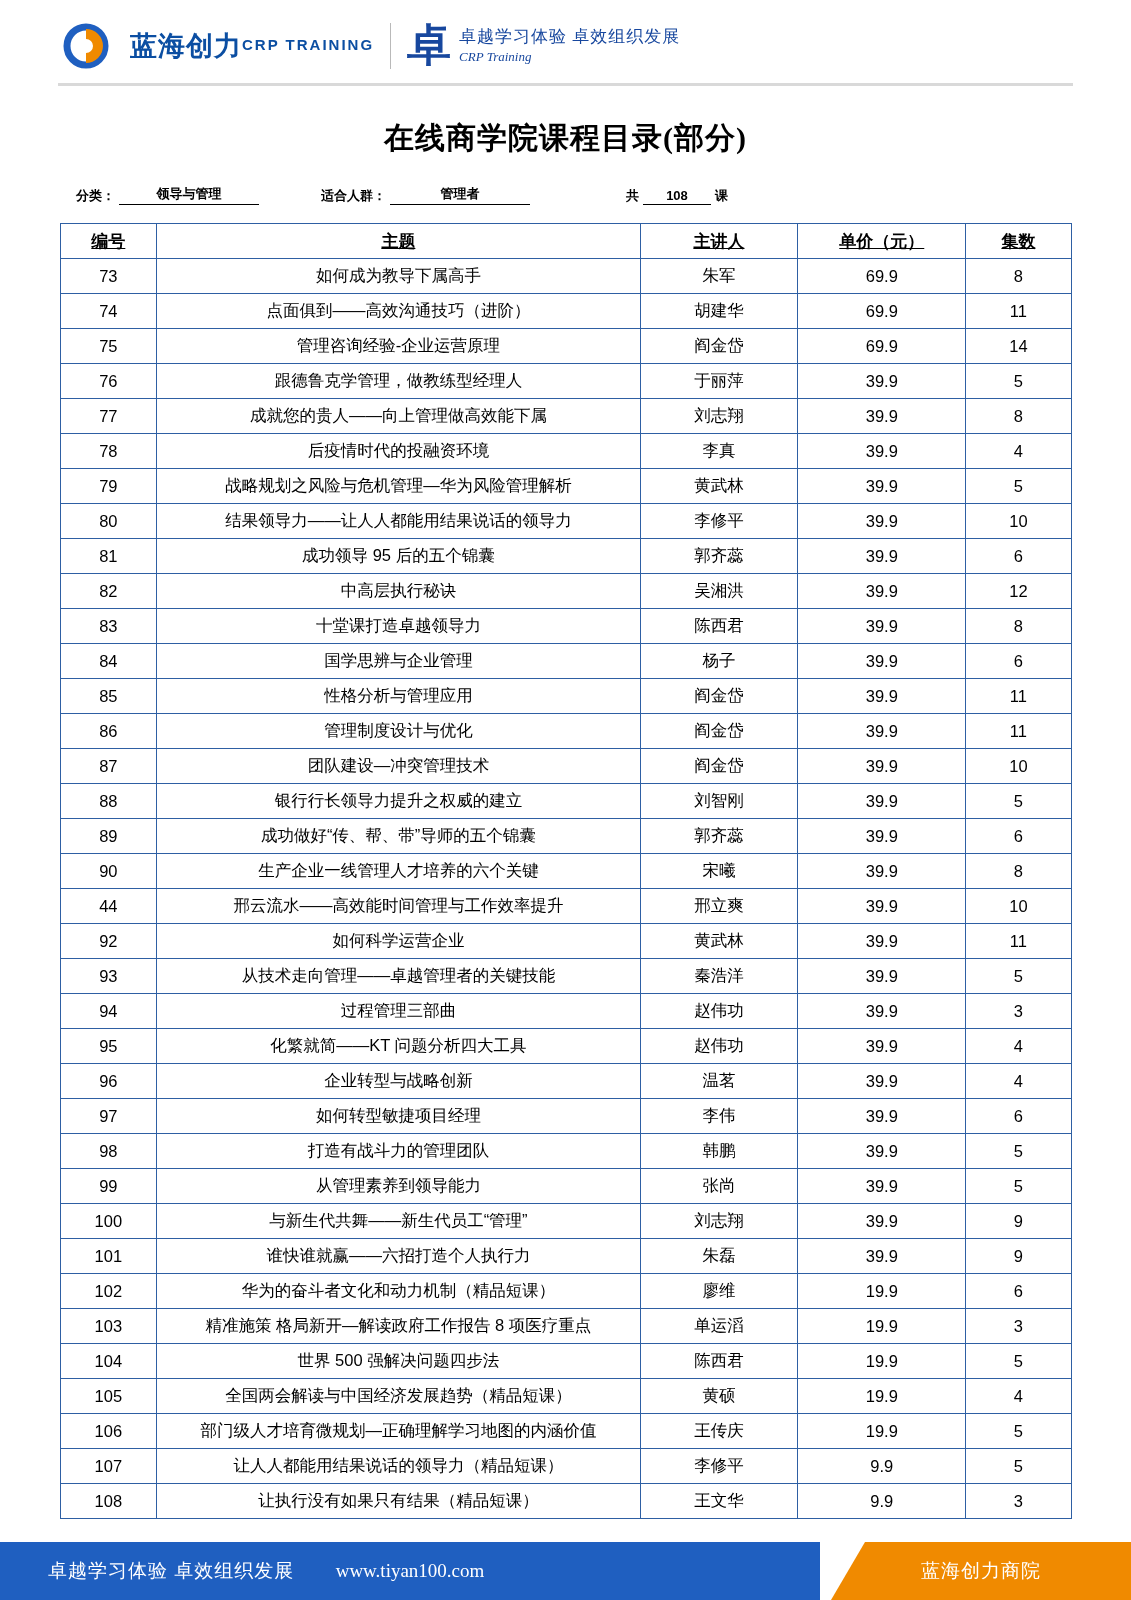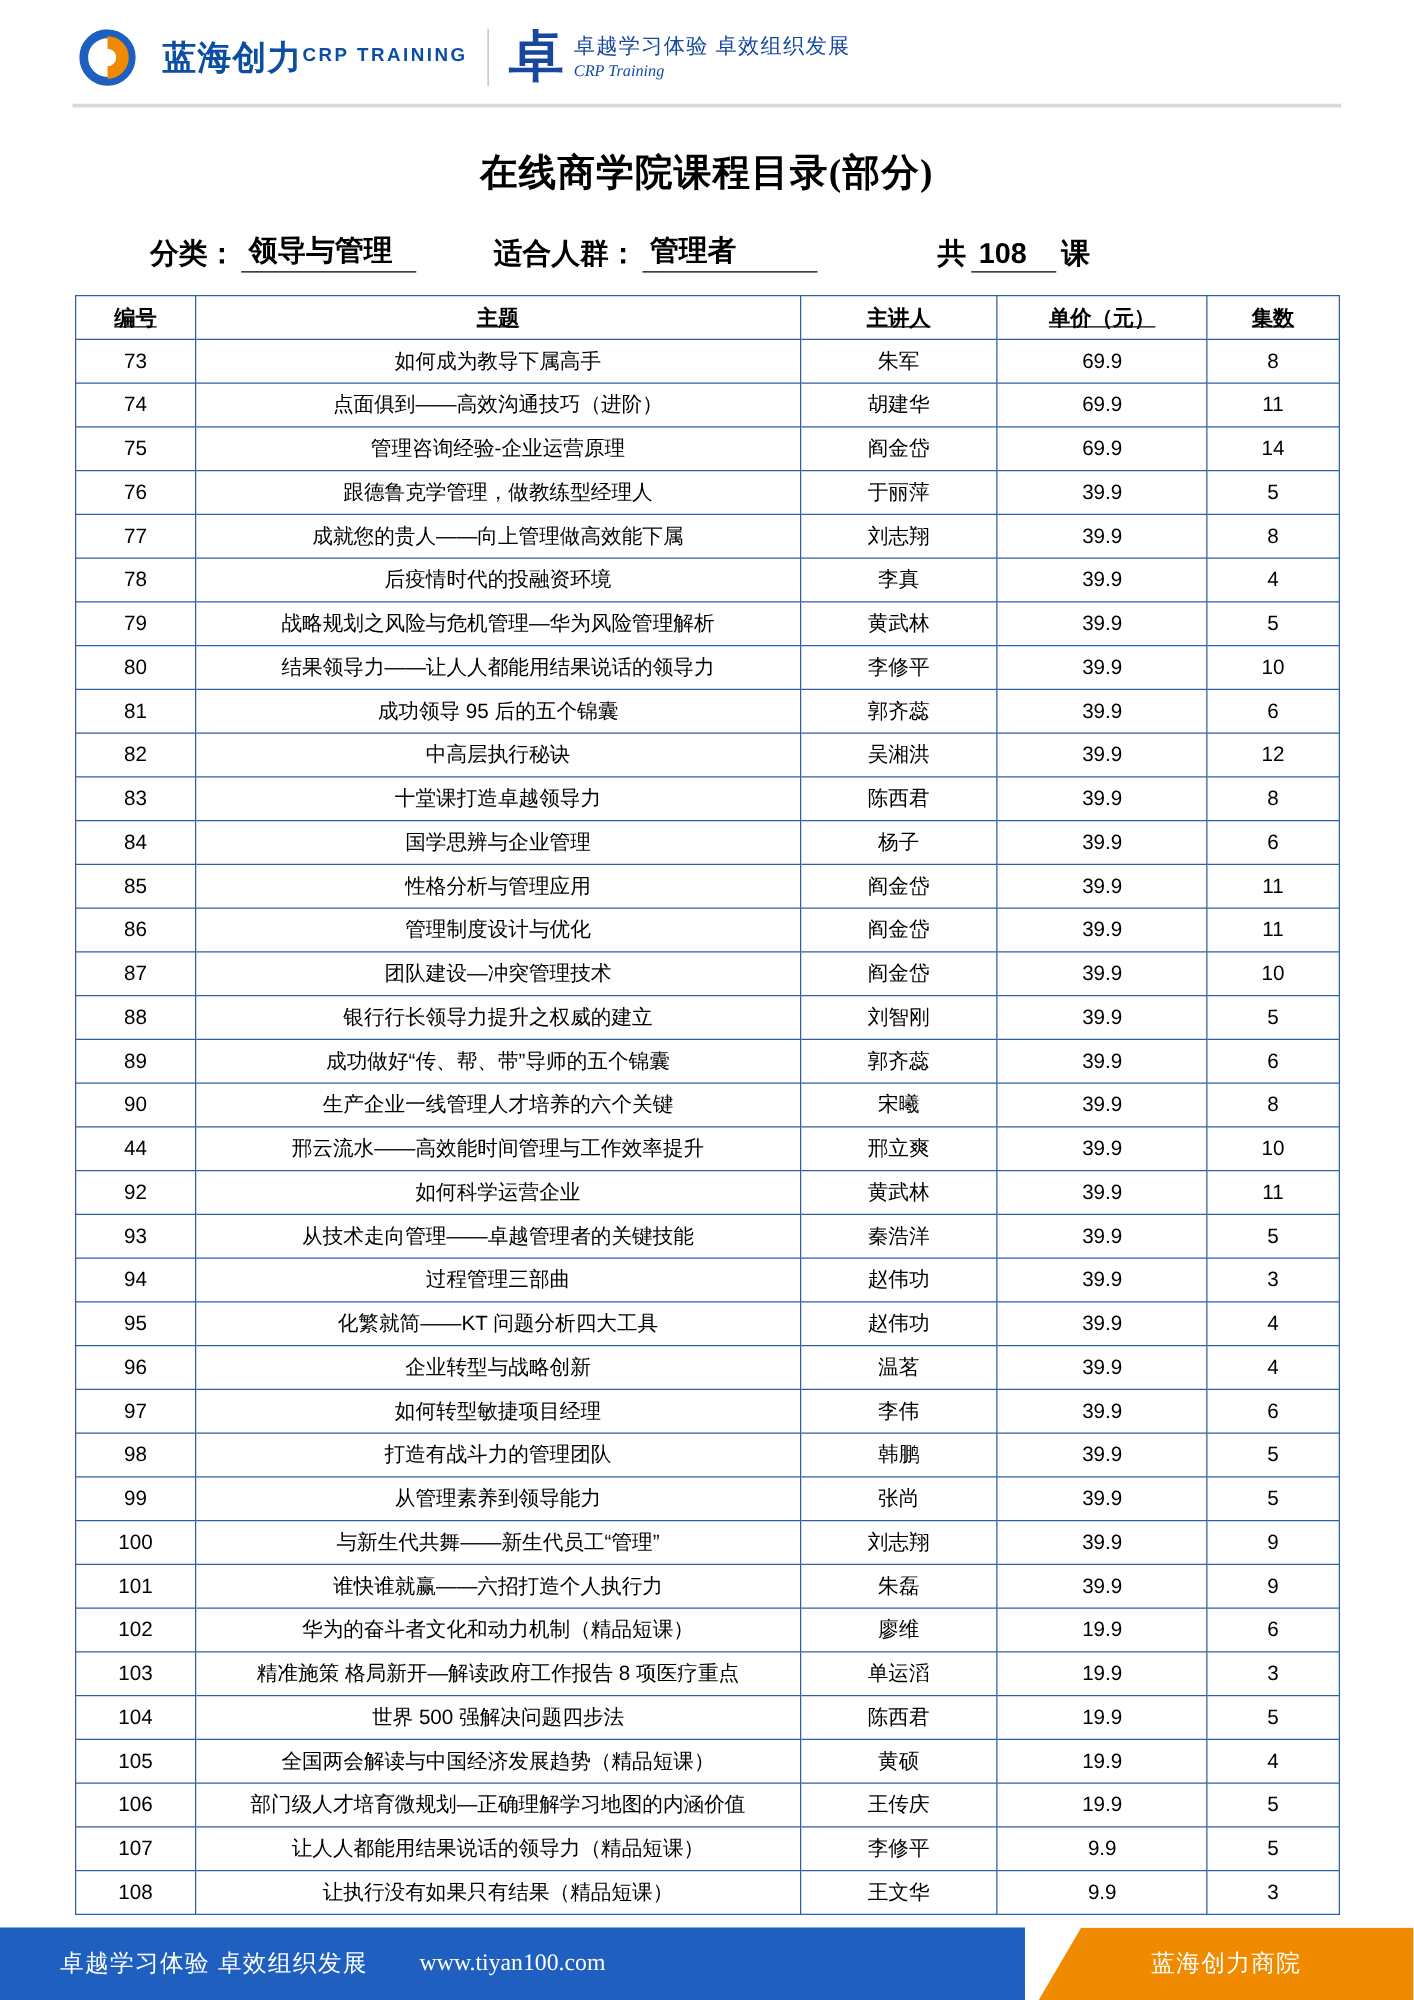--- a/index.html
+++ b/index.html
@@ -113,8 +113,8 @@
     display: flex;
     align-items: flex-end;
     margin-top: 26px;
-    padding-left: 120px;
-    font-size: 23px;
+    padding-left: 76px;
+    font-size: 13px;
     font-weight: bold;
   }
   .meta-block {

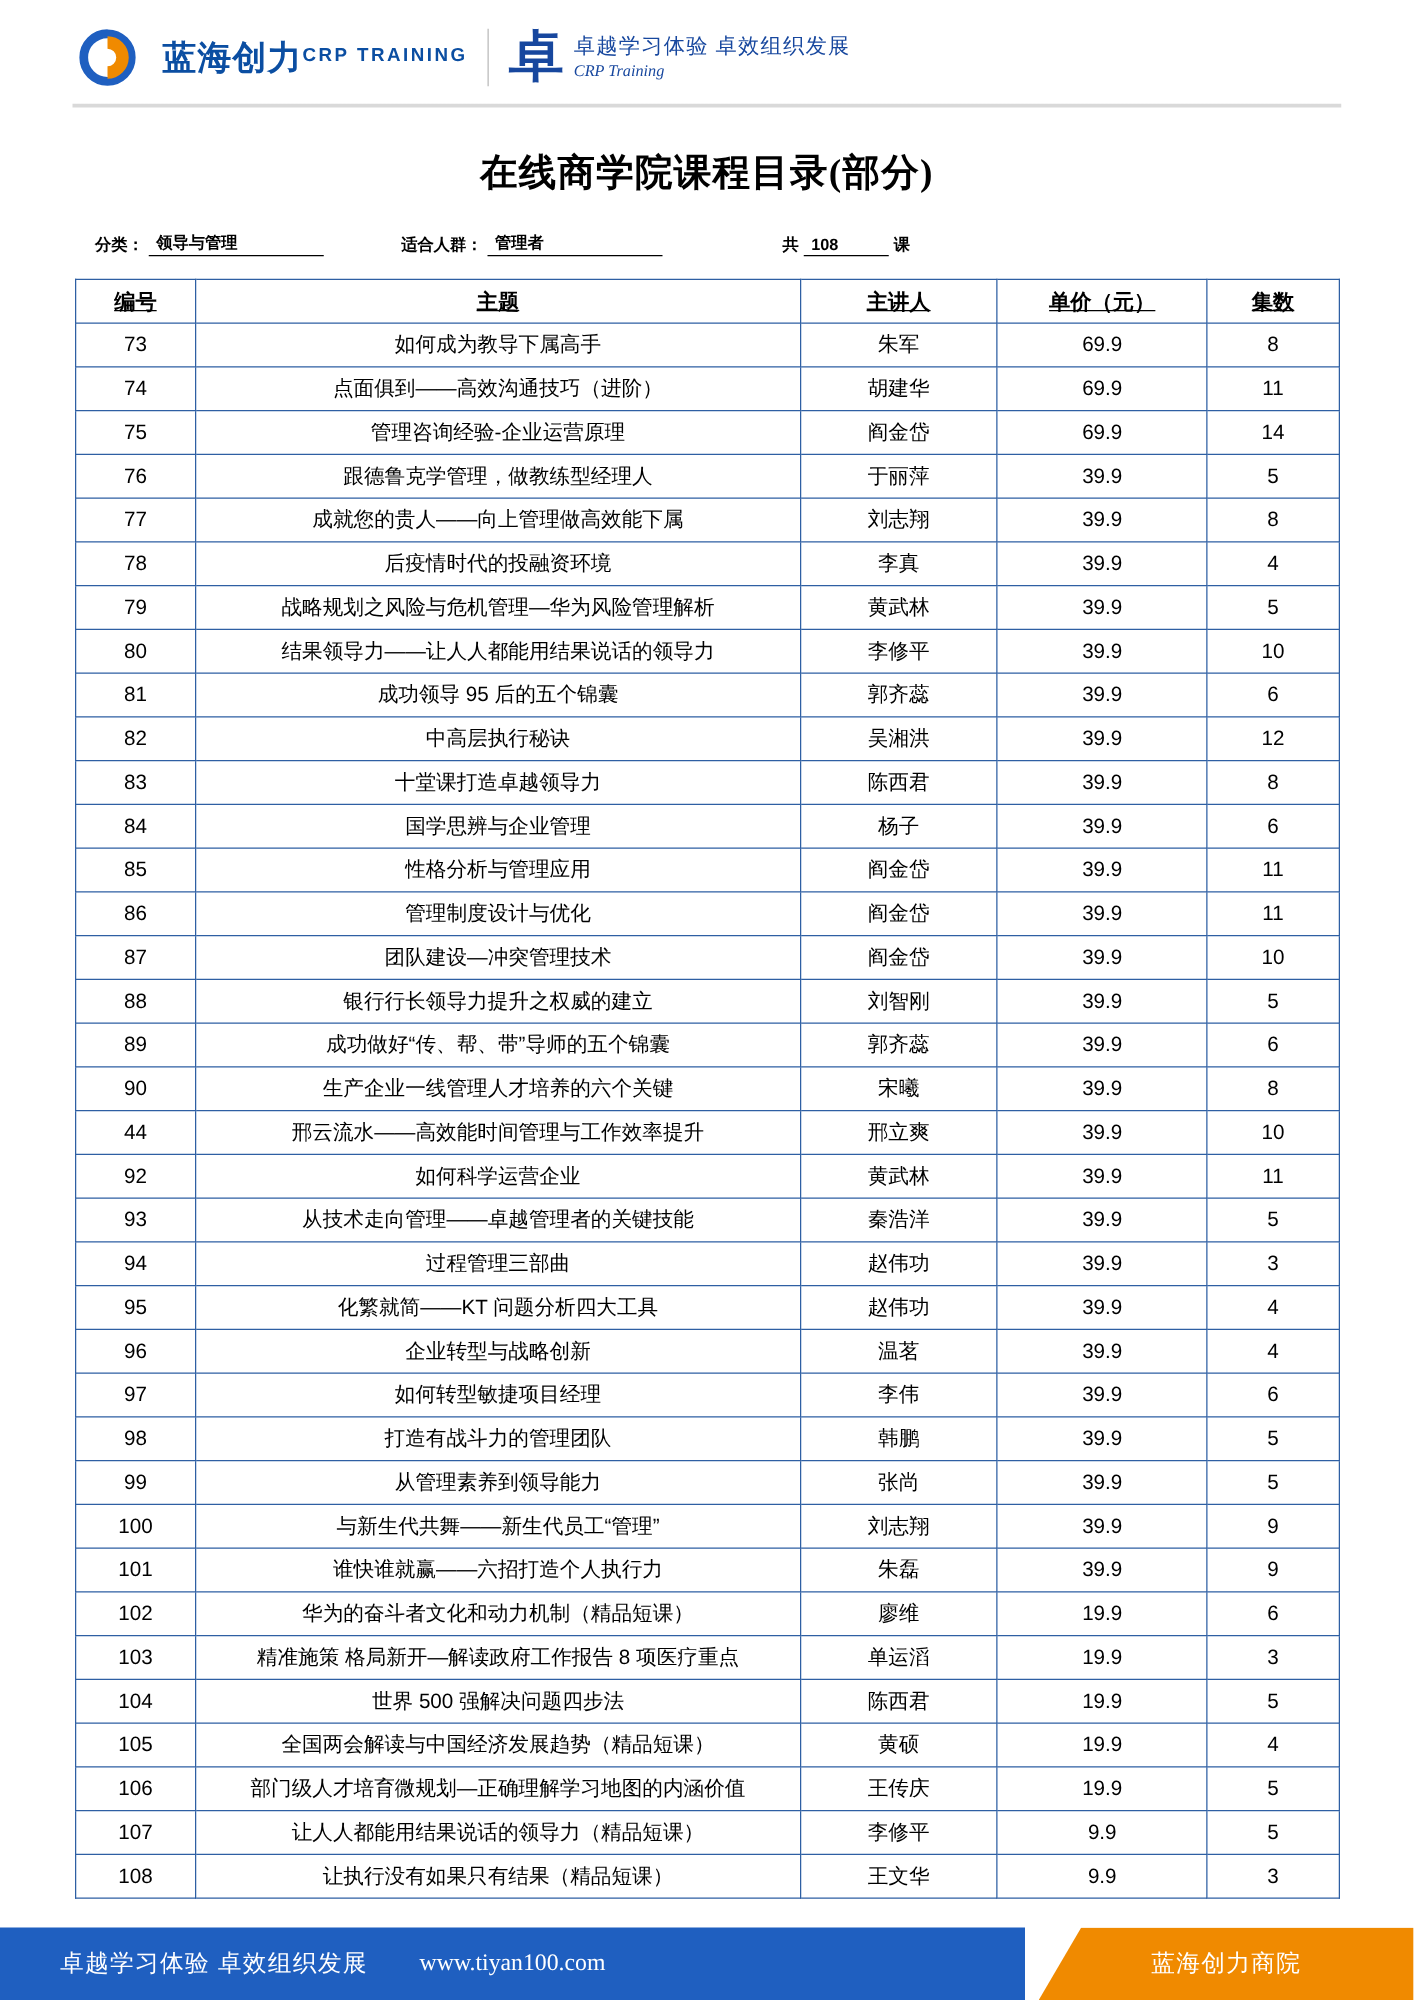--- a/index.html
+++ b/index.html
@@ -127,6 +127,7 @@
   .meta-value {
     border-bottom: 1.5px solid #000;
     min-width: 128px;
+    text-align: center;
     padding: 0 6px 1px 6px;
     margin-left: 4px;
   }

